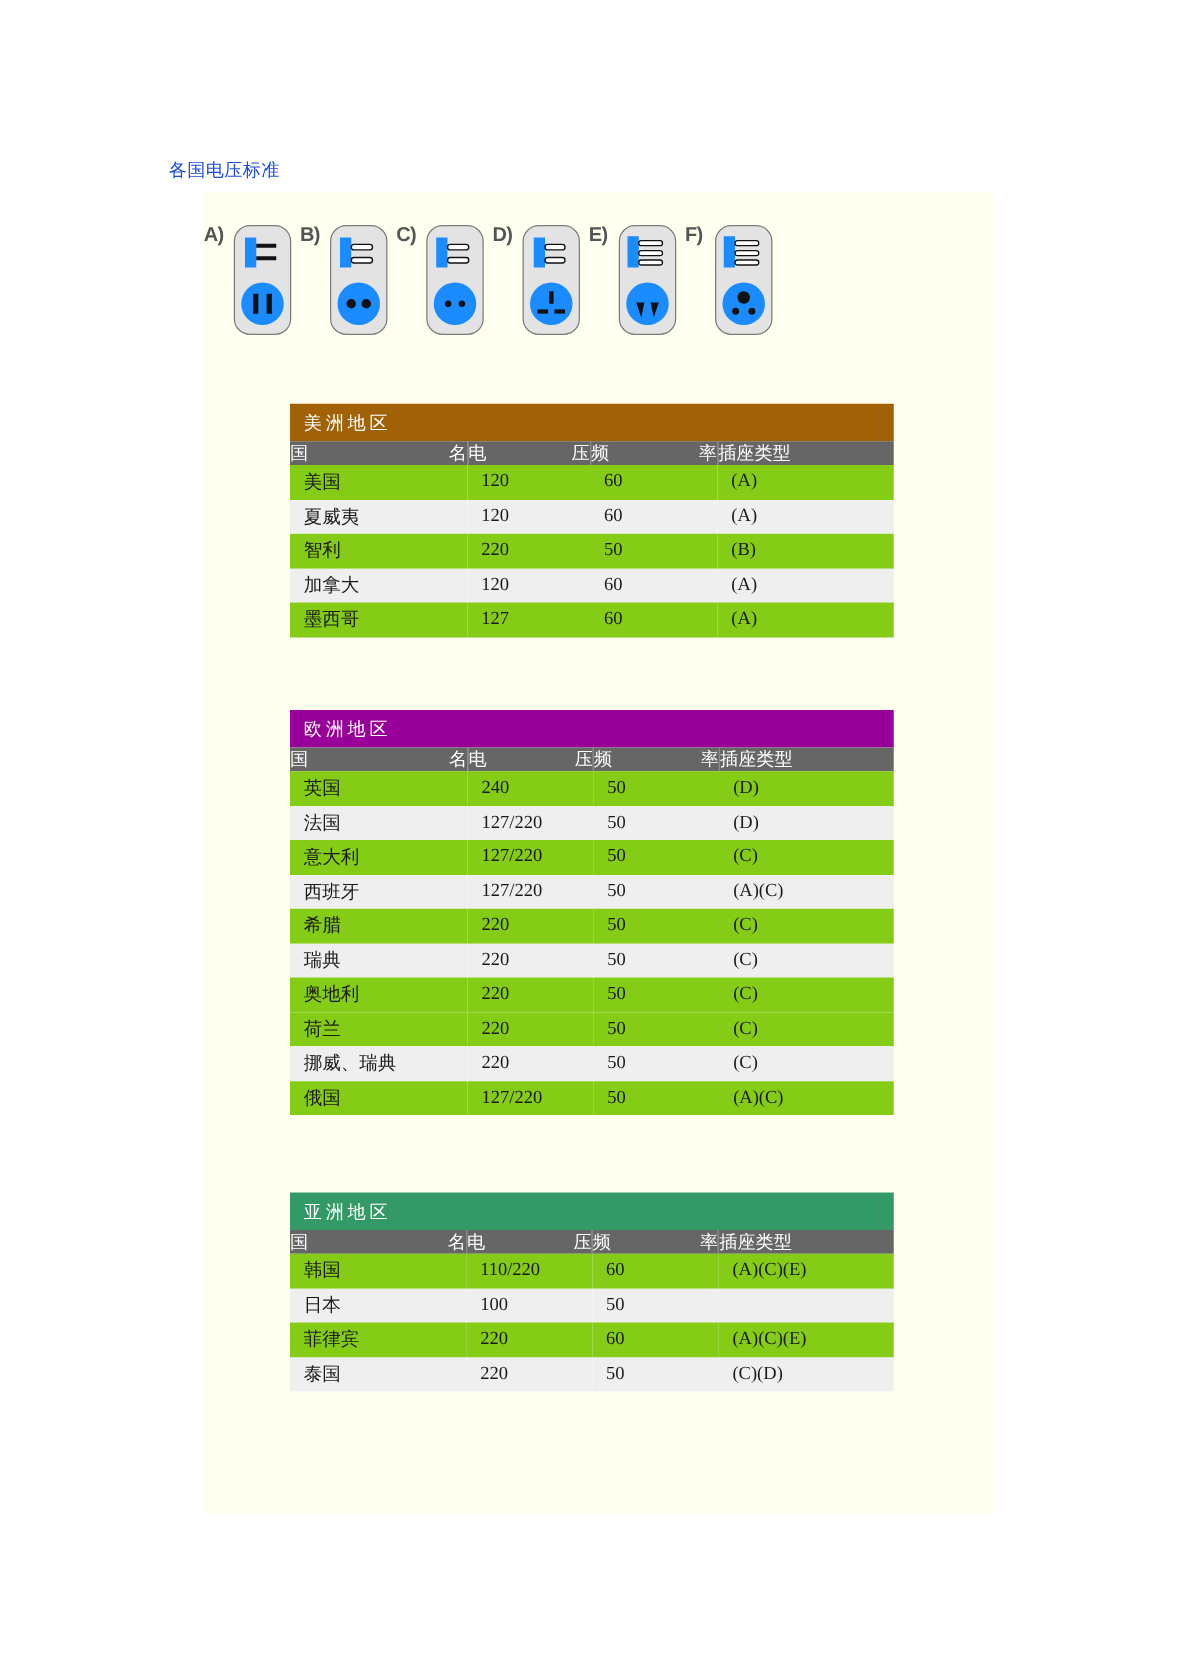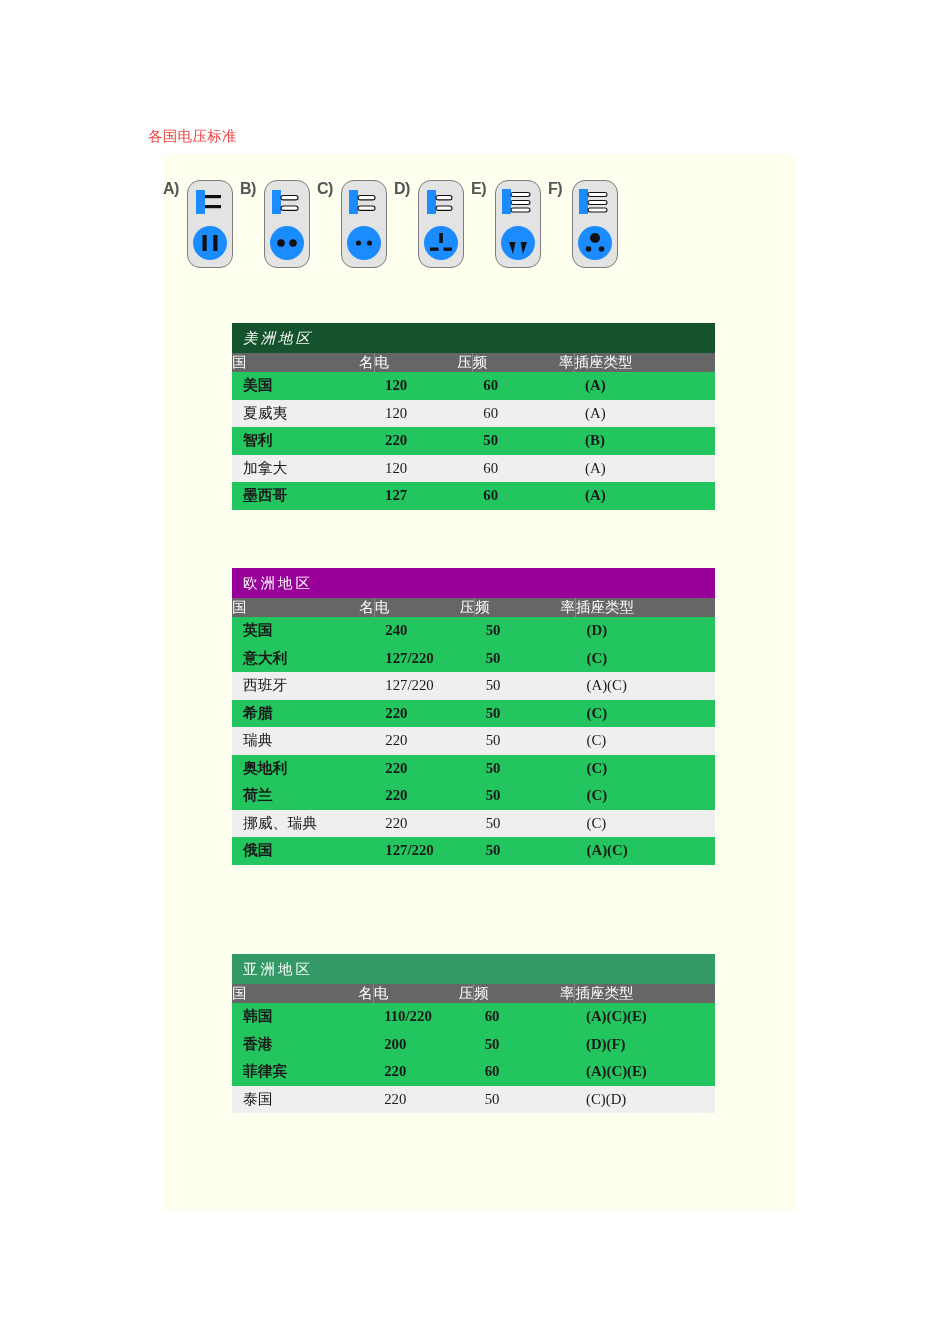--- a/index.html
+++ b/index.html
@@ -18,10 +18,10 @@
   
   #doc-title {
     position: absolute;
-    left: 148px;
+    left: 135px;
     top: 127px;
     font-size: 14.5px;
-    color: #ef4444;
+    color: #1d4ed8;
     letter-spacing: 0.3px;
     white-space: nowrap;
   }

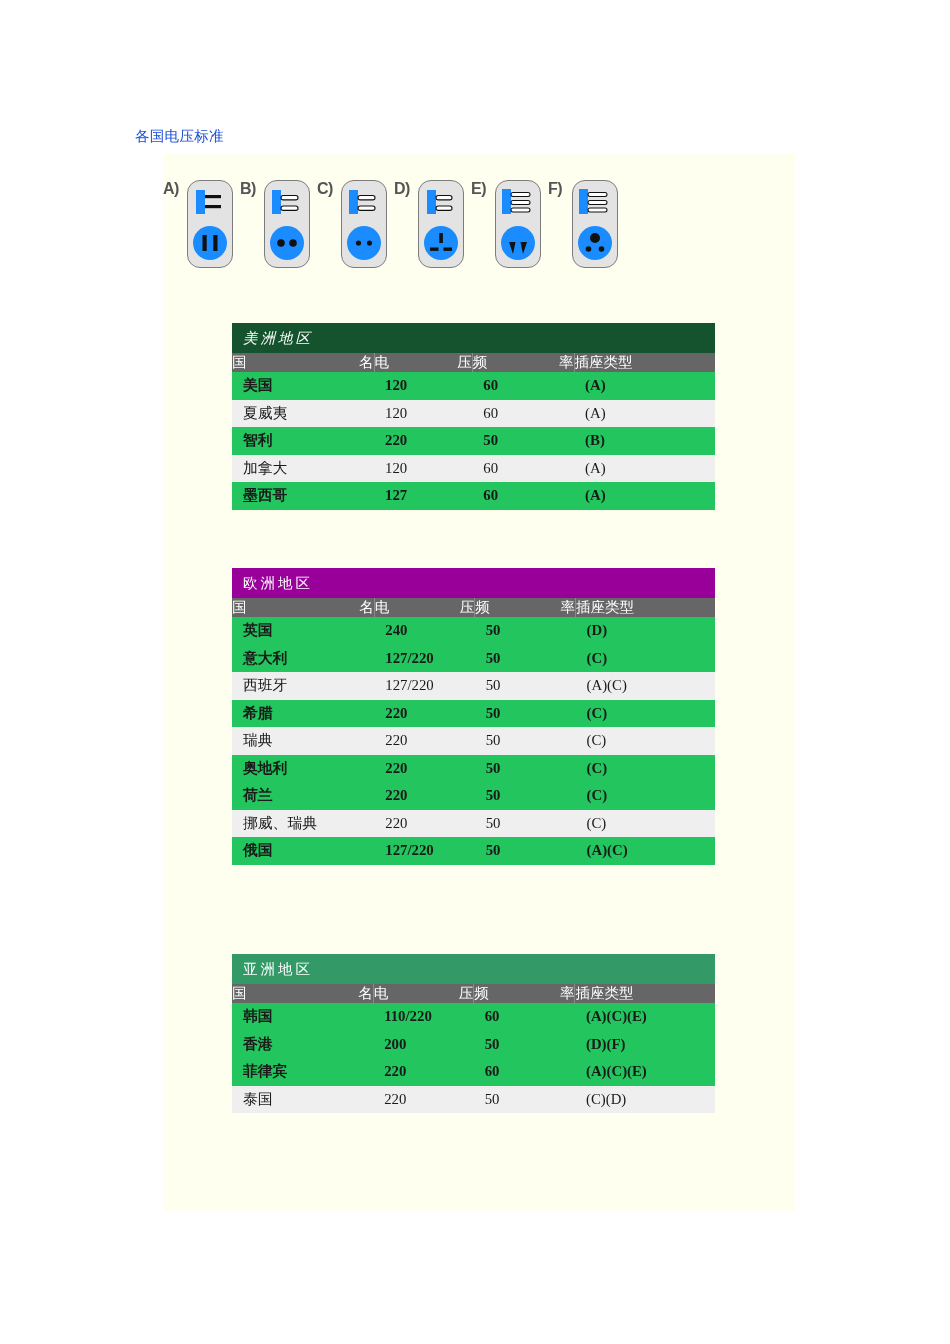--- a/index.html
+++ b/index.html
@@ -220,7 +220,7 @@
       <table class="region-table" style="top: 169px;">
         <tbody>
           <tr class="region-title-row">
-            <td colspan="4" style="background: #14532d; font-style: italic;">美洲地区</td>
+            <td colspan="4" style="background: #a16207;">美洲地区</td>
           </tr>
           <tr class="col-head-row">
             <td class="col-country ch-pad">

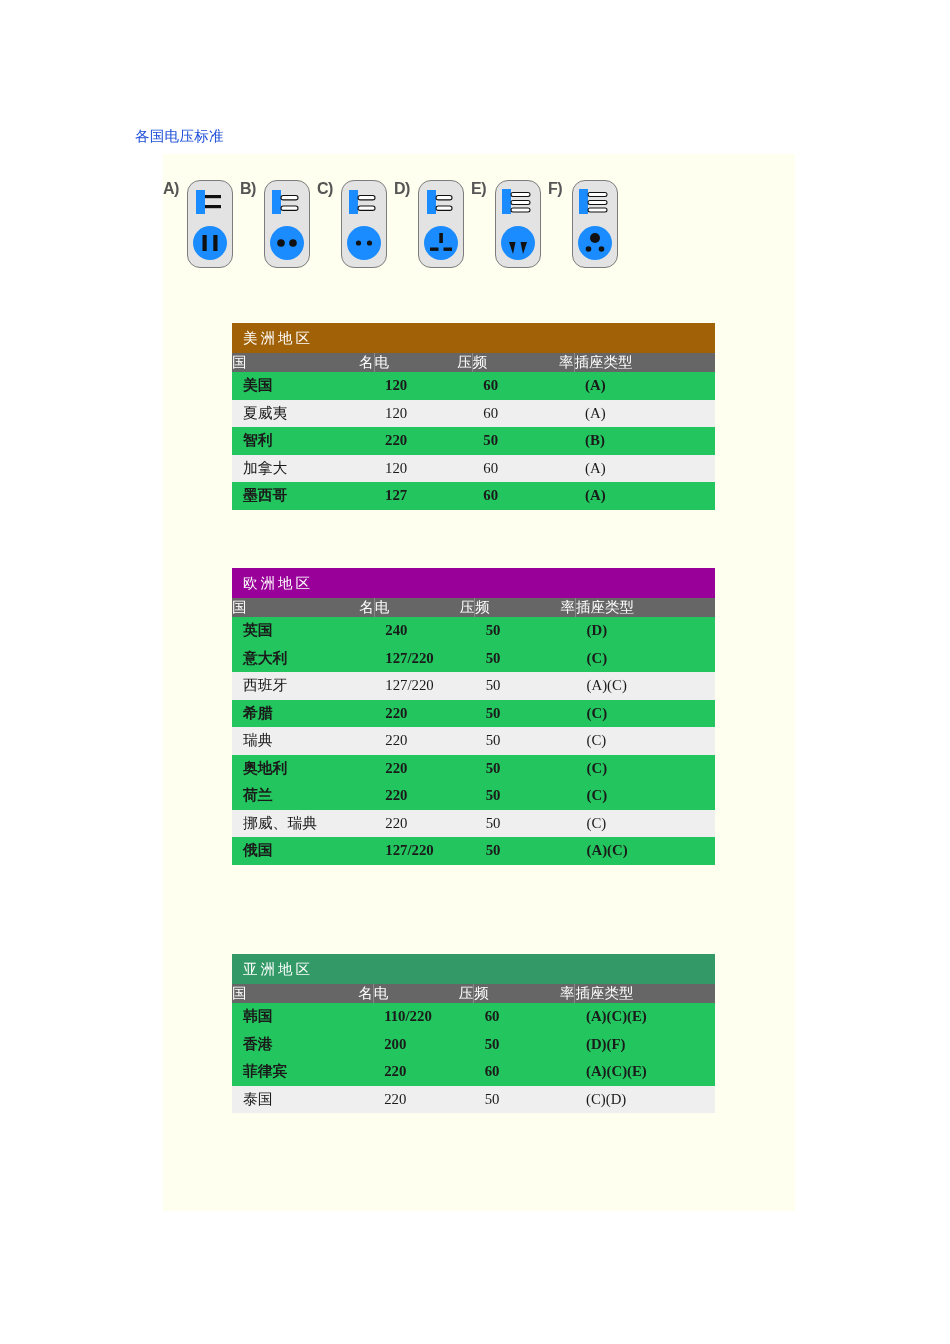--- a/index.html
+++ b/index.html
@@ -123,7 +123,7 @@
     font-size: 14.8px;
     padding-left: 11px;
   }
-  tr.data-row.odd td { background: #22c55e; font-weight: bold; }
+  tr.data-row.odd td { background: #84cc16; }
   tr.data-row.even td { background: #efefef; }
   .col-country { width: 145px; }
   .col-voltage { width: 95px; }

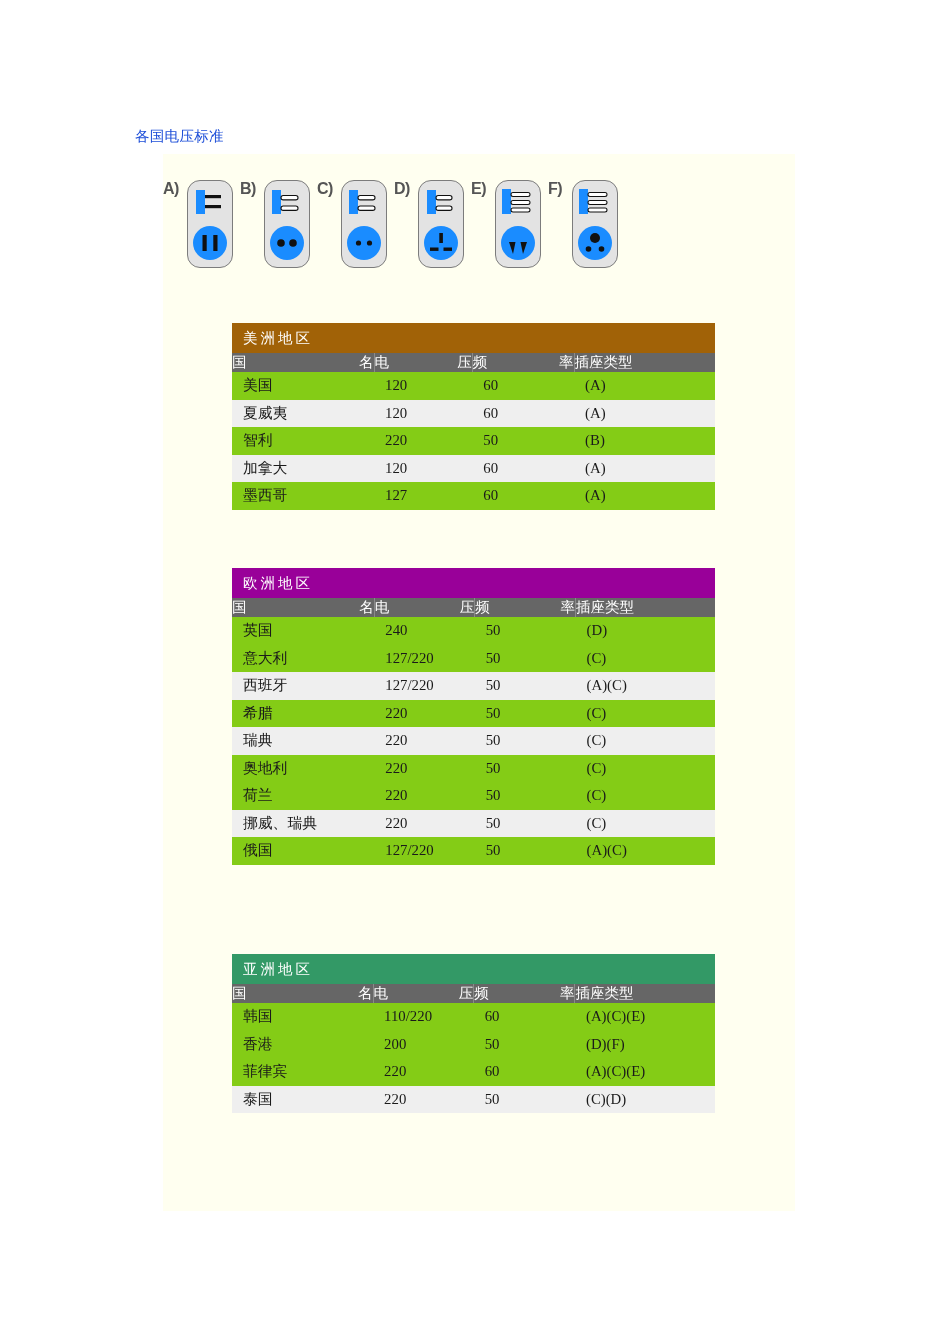--- a/index.html
+++ b/index.html
@@ -289,6 +289,12 @@
             <td class="col-freq">50</td>
             <td class="col-type">(D)</td>
           </tr>
+          <tr class="data-row even">
+            <td class="col-country">法国</td>
+            <td class="col-voltage">127/220</td>
+            <td class="col-freq">50</td>
+            <td class="col-type">(D)</td>
+          </tr>
           <tr class="data-row odd">
             <td class="col-country">意大利</td>
             <td class="col-voltage">127/220</td>

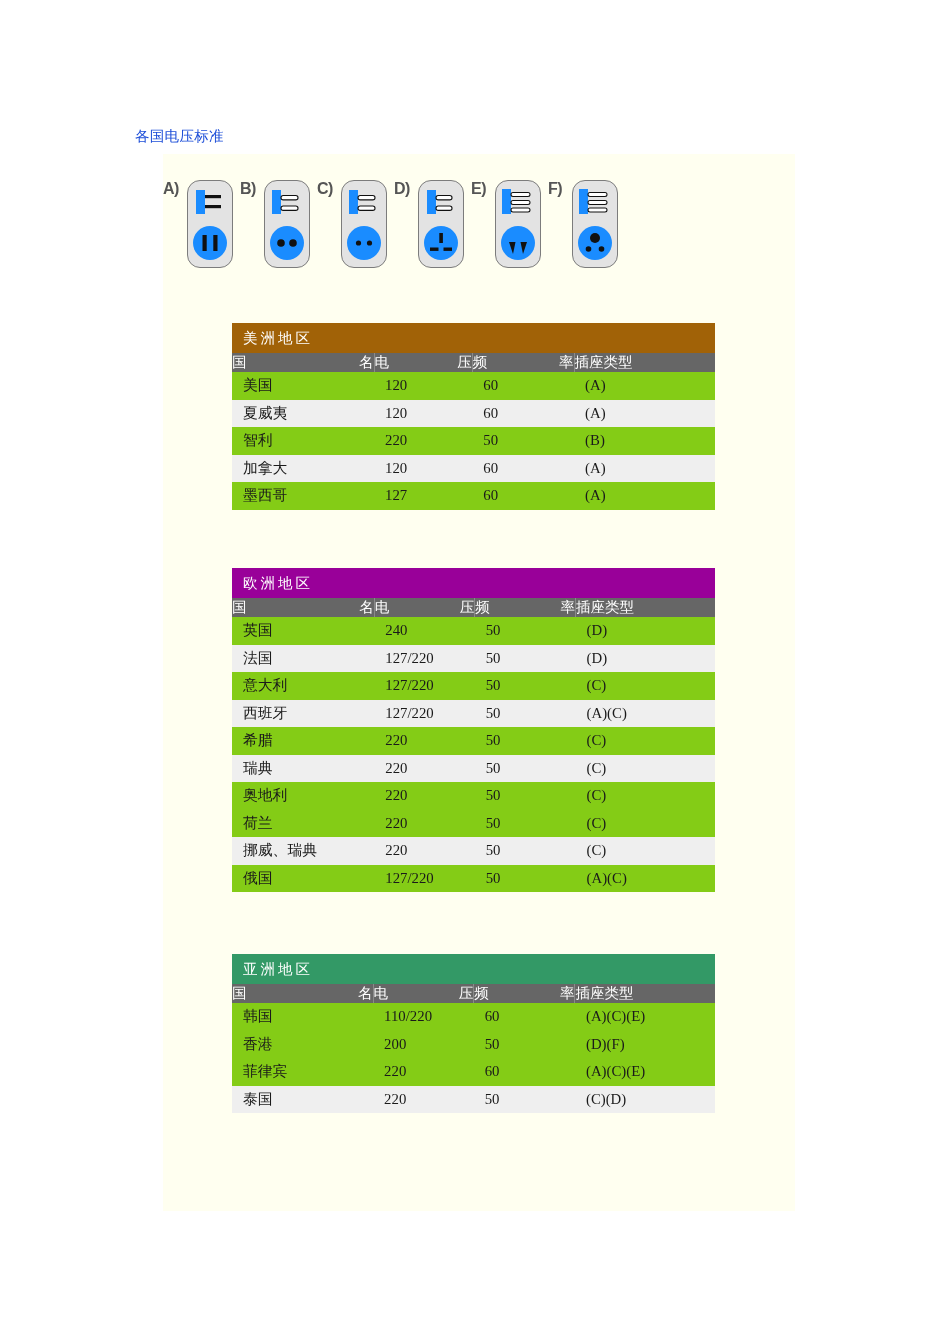--- a/index.html
+++ b/index.html
@@ -368,6 +368,12 @@
             <td class="col-freq">60</td>
             <td class="col-type">(A)(C)(E)</td>
           </tr>
+          <tr class="data-row even">
+            <td class="col-country">日本</td>
+            <td class="col-voltage">100</td>
+            <td class="col-freq">50</td>
+            <td class="col-type"></td>
+          </tr>
           <tr class="data-row odd">
             <td class="col-country">香港</td>
             <td class="col-voltage">200</td>

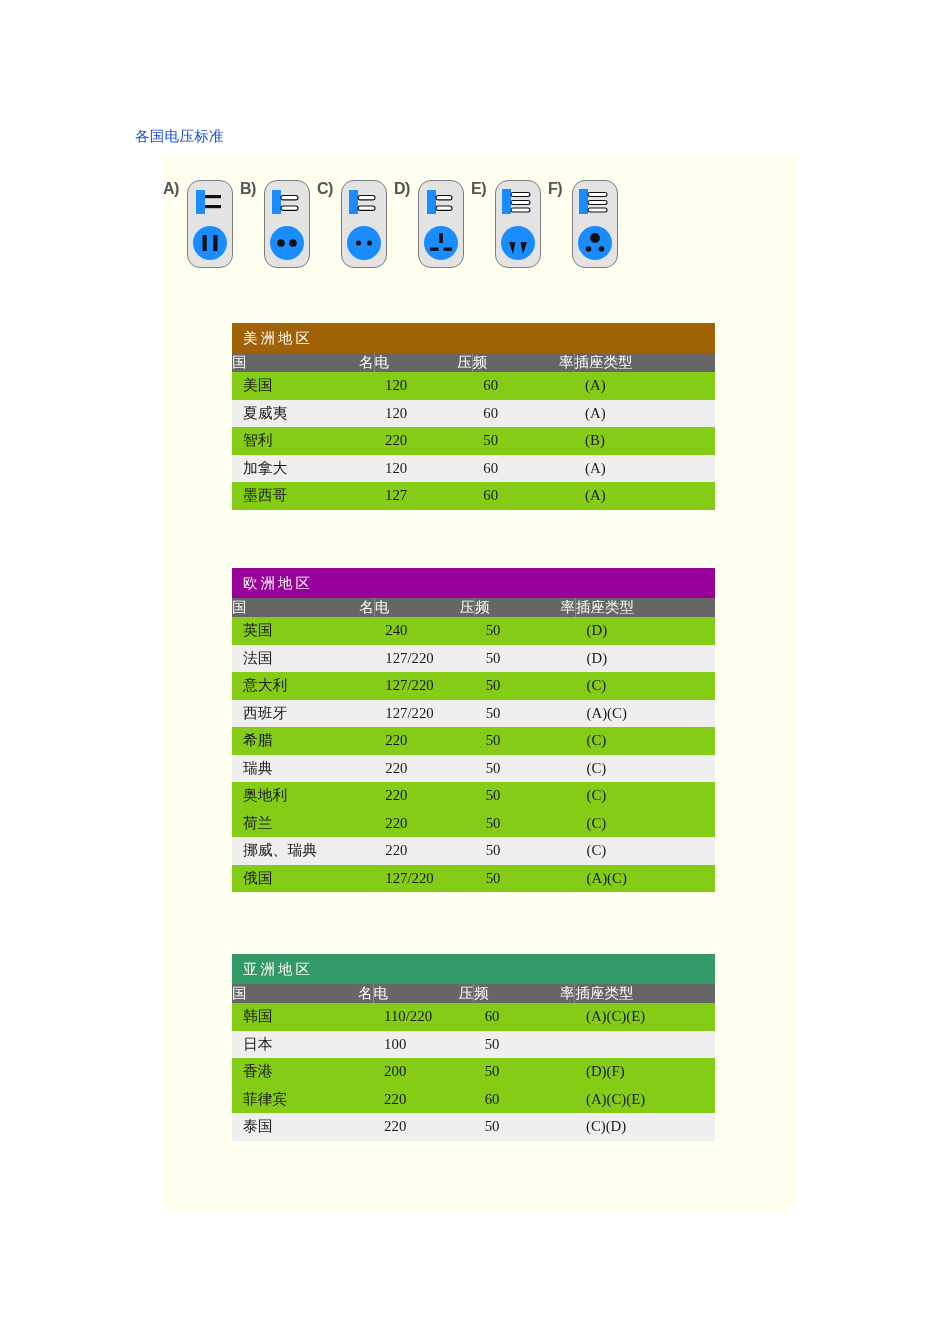--- a/index.html
+++ b/index.html
@@ -375,12 +375,6 @@
             <td class="col-type"></td>
           </tr>
           <tr class="data-row odd">
-            <td class="col-country">香港</td>
-            <td class="col-voltage">200</td>
-            <td class="col-freq">50</td>
-            <td class="col-type">(D)(F)</td>
-          </tr>
-          <tr class="data-row odd">
             <td class="col-country">菲律宾</td>
             <td class="col-voltage">220</td>
             <td class="col-freq">60</td>

